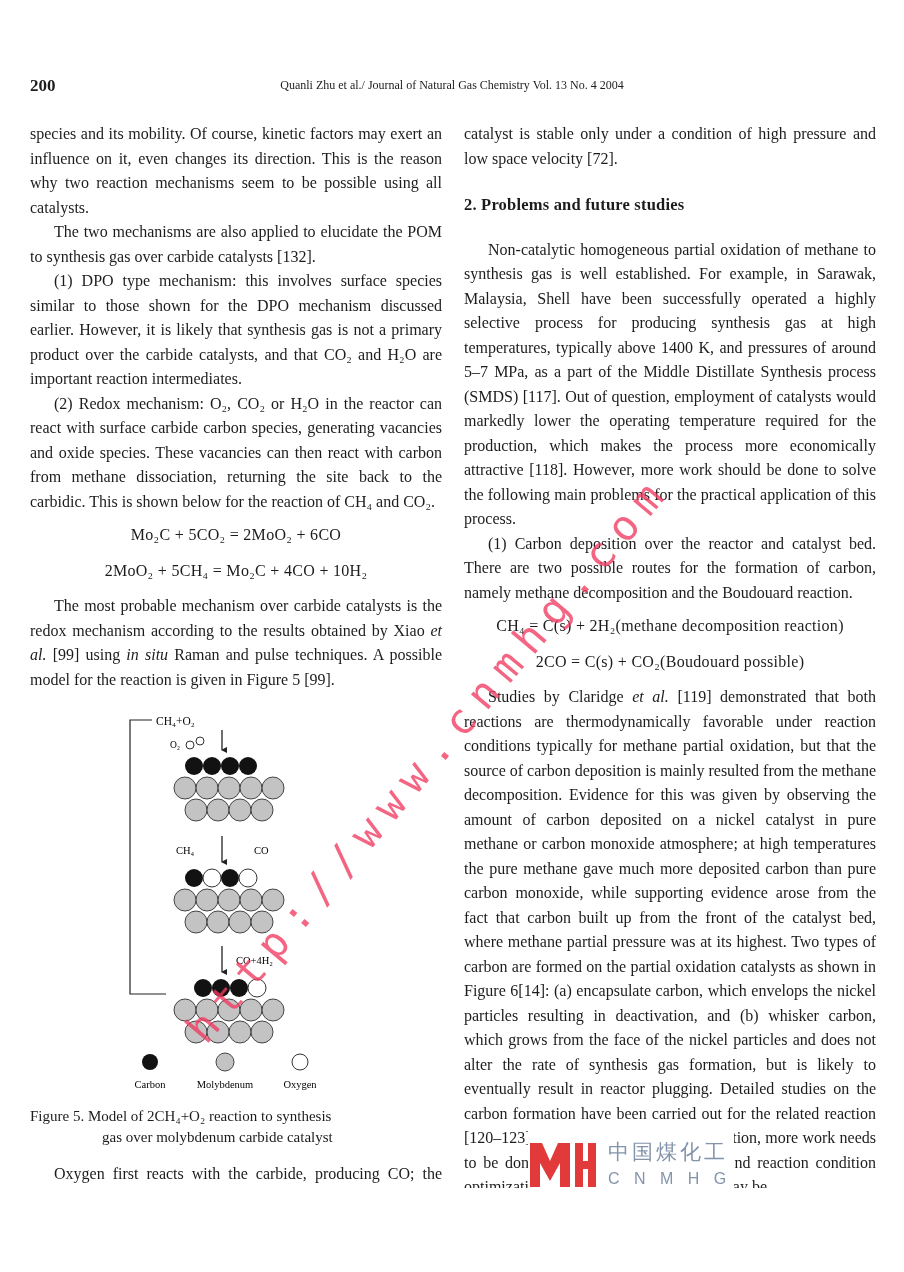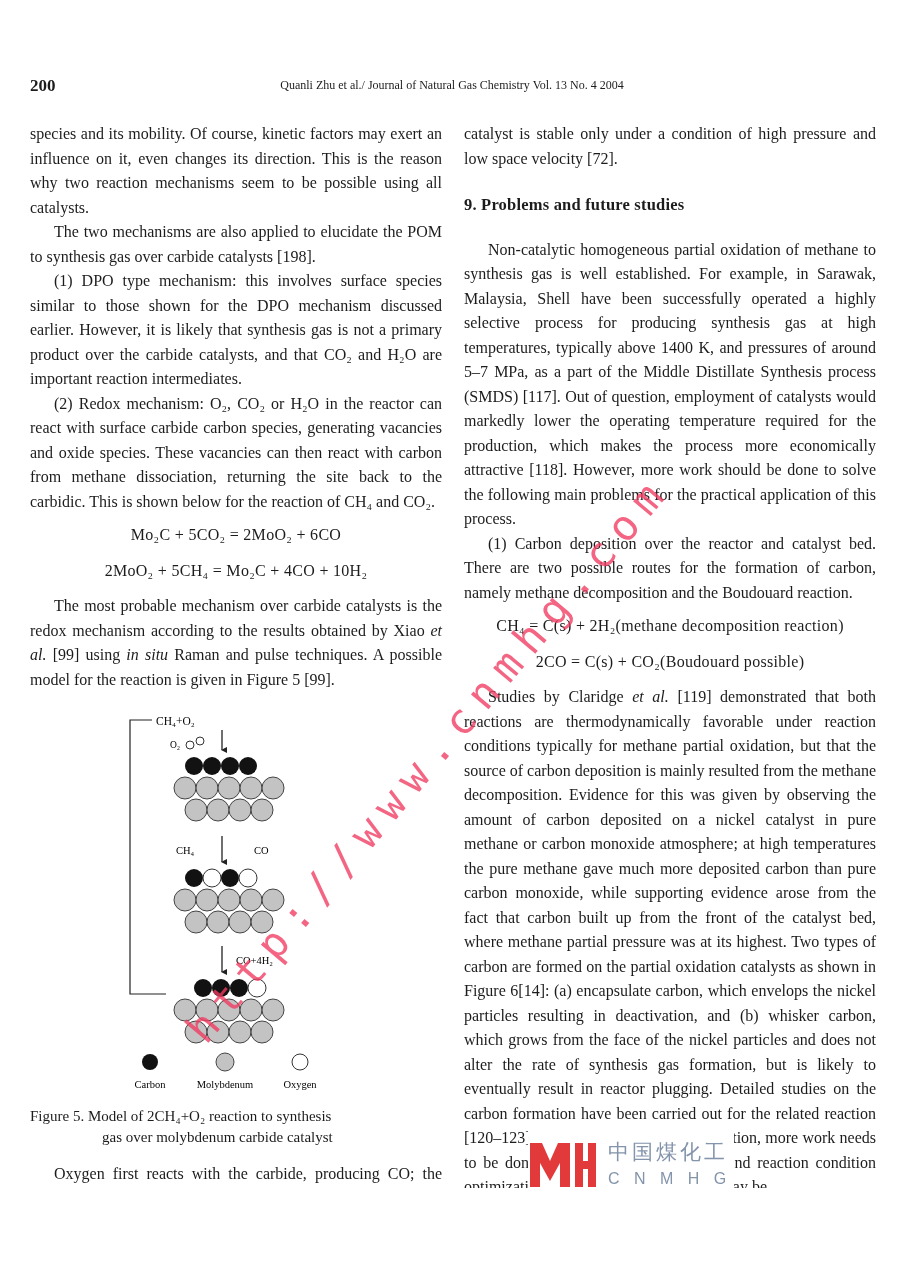--- a/index.html
+++ b/index.html
@@ -182,7 +182,7 @@
   <div class="col col-right">
     <p>catalyst is stable only under a condition of high pressure and low space velocity [72].</p>
 
-    <div class="section-heading">9. Problems and future studies</div>
+    <div class="section-heading">2. Problems and future studies</div>
 
     <p class="indent">Non-catalytic homogeneous partial oxidation of methane to synthesis gas is well established.  For example, in Sarawak, Malaysia, Shell have been successfully operated a highly selective process for producing synthesis gas at high temperatures, typically above 1400 K, and pressures of around 5–7 MPa, as a part of the Middle Distillate Synthesis process (SMDS) [117].  Out of question, employment of catalysts would markedly lower the operating temperature required for the production, which makes the process more economically attractive [118].  However, more work should be done to solve the following main problems for the practical application of this process.</p>
     <p class="indent">(1) Carbon deposition over the reactor and catalyst bed. There are two possible routes for the formation of carbon, namely methane decomposition and the Boudouard reaction.</p>

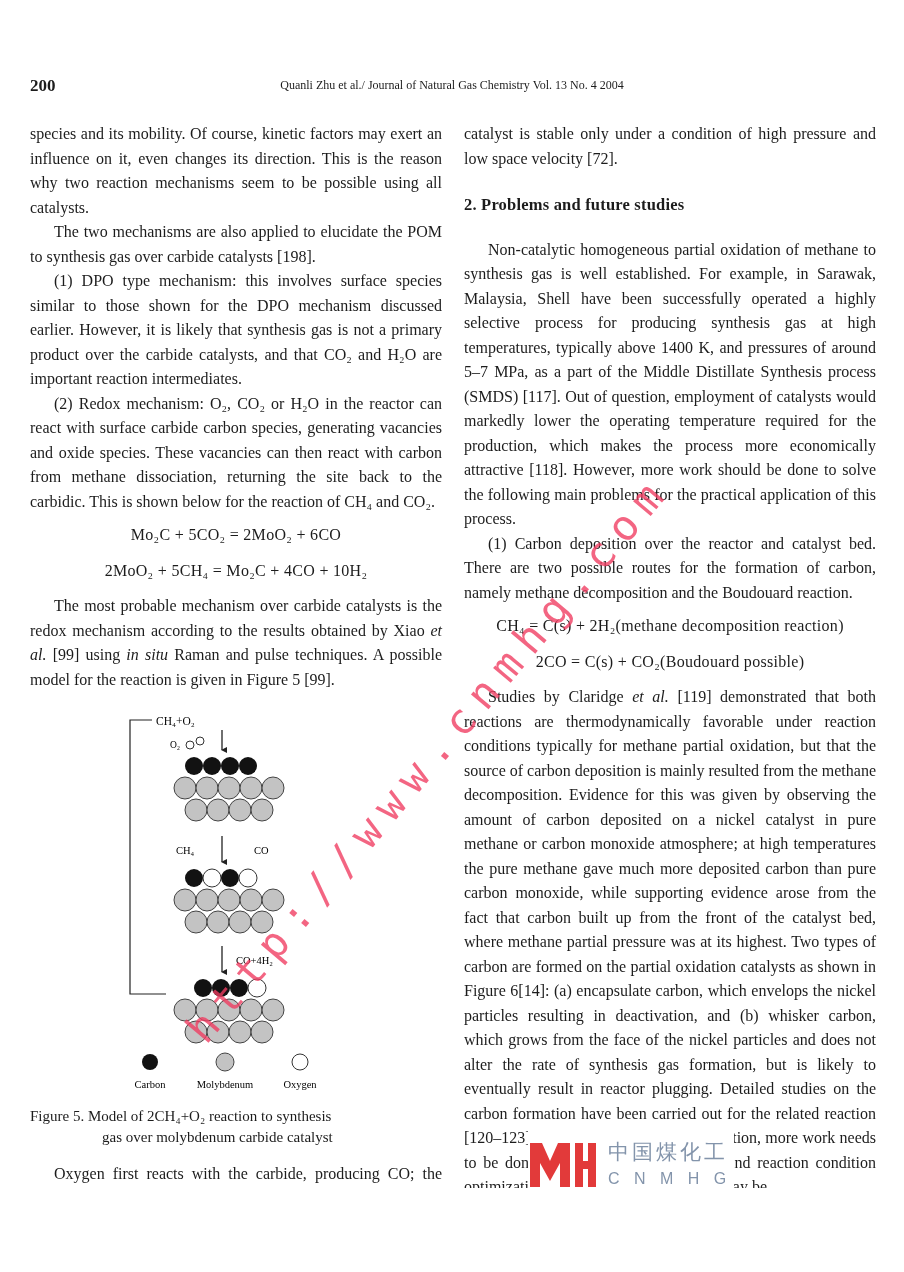--- a/index.html
+++ b/index.html
@@ -78,7 +78,7 @@
 
   <div class="col col-left">
     <p>species and its mobility.  Of course, kinetic factors may exert an influence on it, even changes its direction.  This is the reason why two reaction mechanisms seem to be possible using all catalysts.</p>
-    <p class="indent">The two mechanisms are also applied to elucidate the POM to synthesis gas over carbide catalysts [198].</p>
+    <p class="indent">The two mechanisms are also applied to elucidate the POM to synthesis gas over carbide catalysts [132].</p>
     <p class="indent">(1) DPO type mechanism: this involves surface species similar to those shown for the DPO mechanism discussed earlier.  However, it is likely that synthesis gas is not a primary product over the carbide catalysts, and that CO₂ and H₂O are important reaction intermediates.</p>
     <p class="indent">(2) Redox mechanism: O₂, CO₂ or H₂O in the reactor can react with surface carbide carbon species, generating vacancies and oxide species.  These vacancies can then react with carbon from methane dissociation, returning the site back to the carbidic.  This is shown below for the reaction of CH₄ and CO₂.</p>
 

